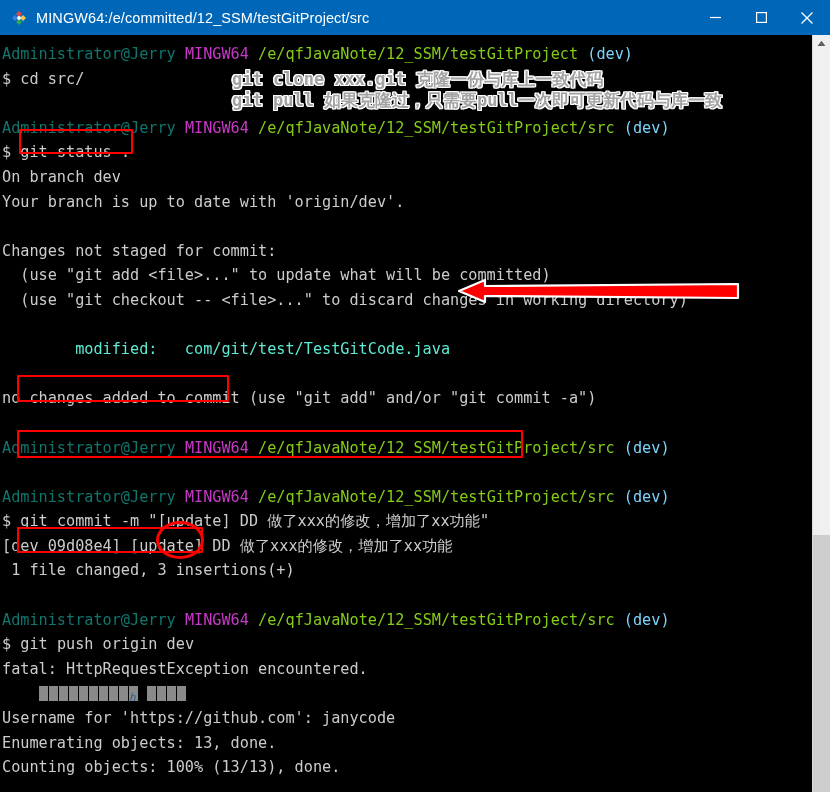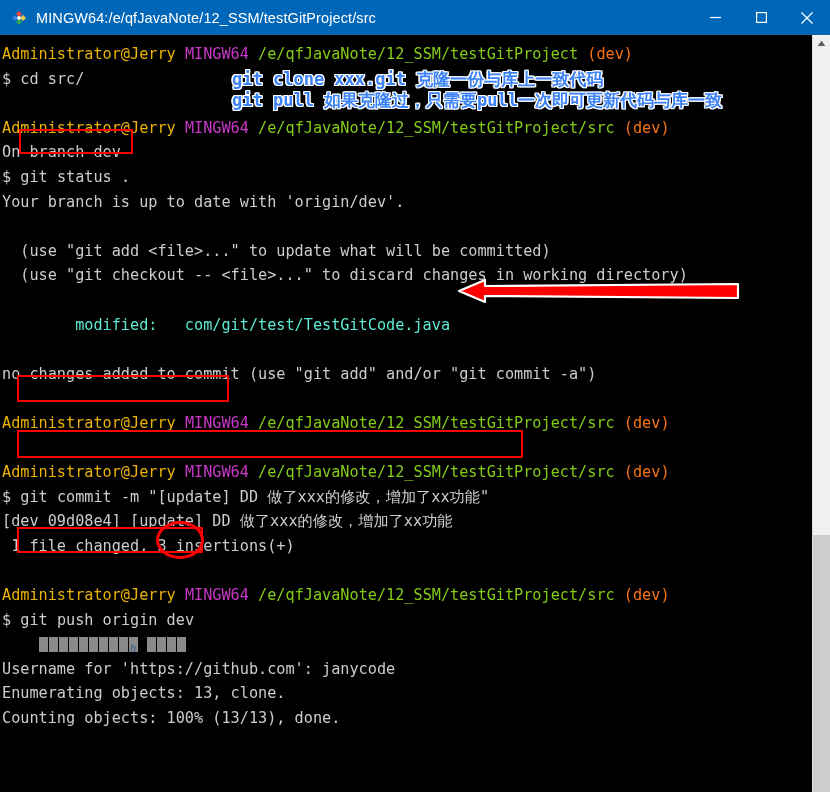--- a/index.html
+++ b/index.html
@@ -185,7 +185,7 @@
         <circle cx="8" cy="8" r="1.9" fill="#ffffff"></circle>
       </svg>
     </span>
-    <span class="title-text">MINGW64:/e/qfJavaNote/12_SSM/testGitProject/src</span>
+    <span class="title-text">MINGW64:/e/committed/12_SSM/testGitProject/src</span>
     <div class="win-buttons">
       <div class="win-btn">
         <svg width="11" height="11" viewBox="0 0 11 11">

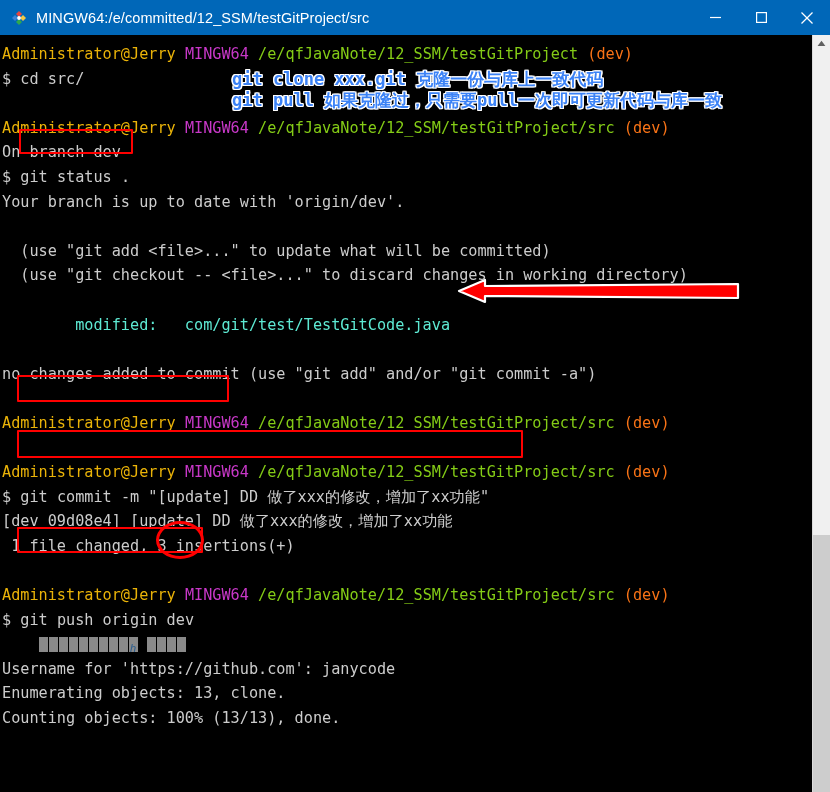--- a/index.html
+++ b/index.html
@@ -78,7 +78,7 @@
     height: 24.6px;
   }
   .blank { color: transparent; }
-  .c-green  { color: #eab308; }
+  .c-green  { color: #0f766e; }
   .c-mag    { color: #c838c8; }
   .c-yellow { color: #84cc16; }
   .c-cyan   { color: #f97316; }

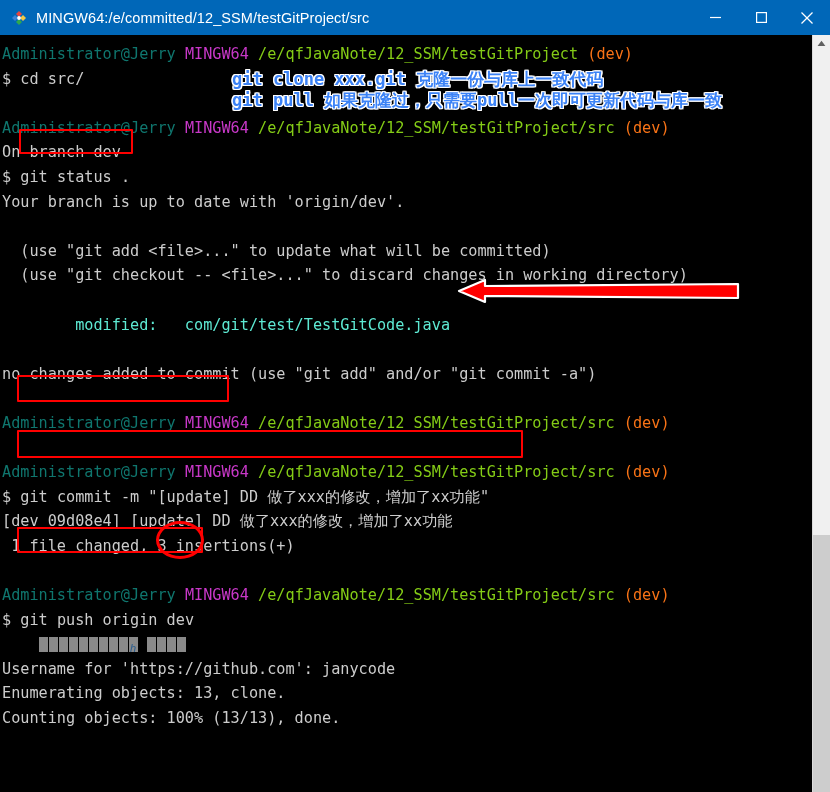--- a/index.html
+++ b/index.html
@@ -81,7 +81,7 @@
   .c-green  { color: #0f766e; }
   .c-mag    { color: #c838c8; }
   .c-yellow { color: #84cc16; }
-  .c-cyan   { color: #f97316; }
+  .c-cyan   { color: #7dd3fc; }
   .c-red    { color: #5eead4; }
   .c-white  { color: #cccccc; }
   

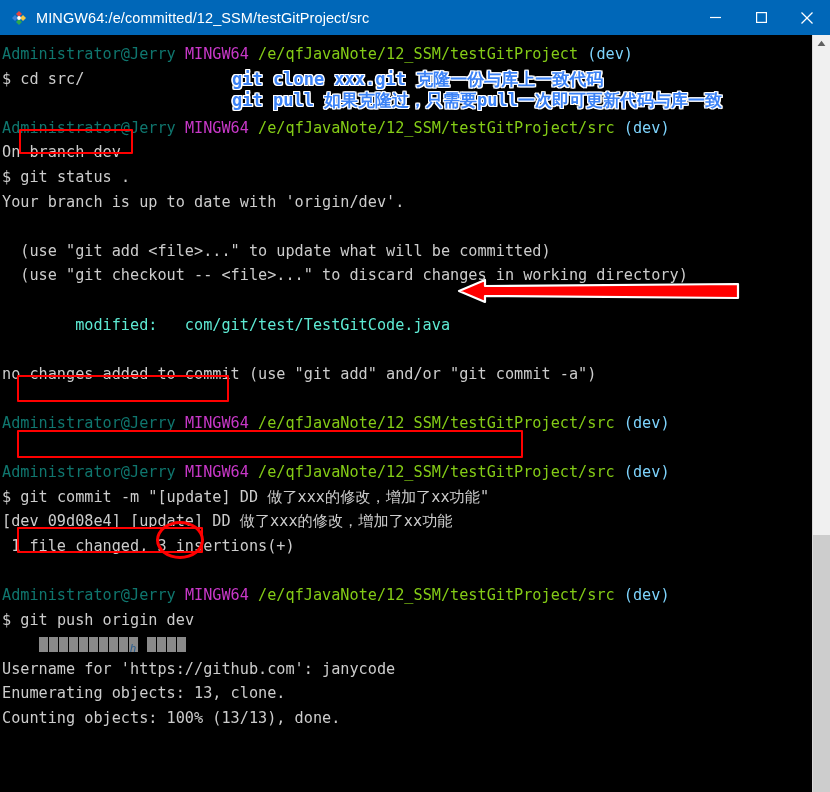--- a/index.html
+++ b/index.html
@@ -101,7 +101,7 @@
   
   .anno {
     position: absolute;
-    color: #3b82f6;
+    color: #a3a3a3;
     font-family: "DejaVu Sans Mono", monospace;
     font-weight: bold;
     font-size: 17px;

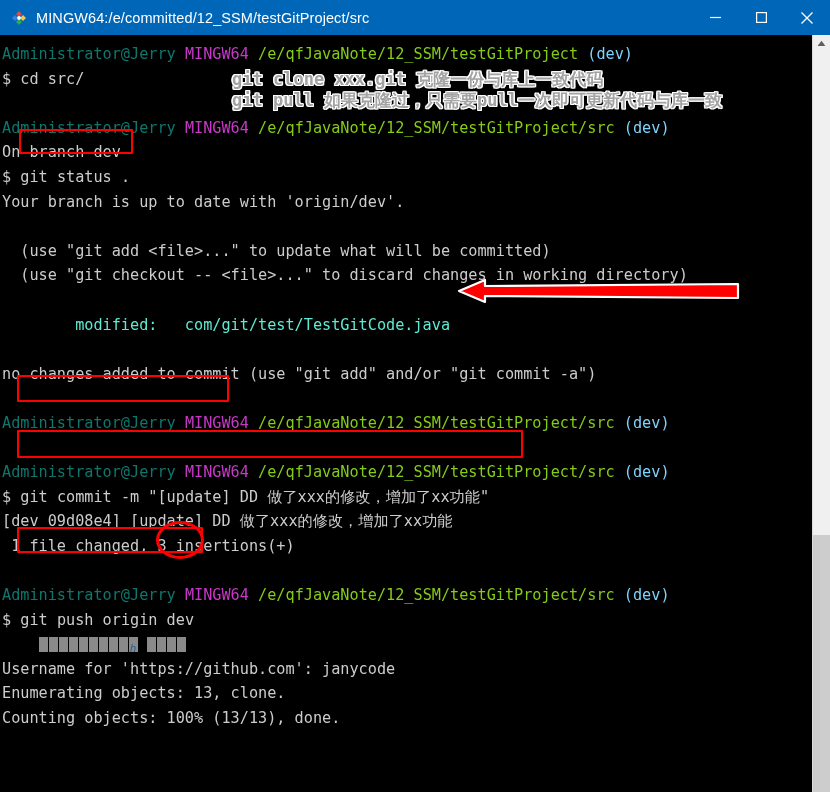--- a/index.html
+++ b/index.html
@@ -216,9 +216,9 @@
 
     <div class="term-line"><span class="c-green">Administrator@Jerry</span> <span class="c-mag">MINGW64</span> <span class="c-yellow">/e/qfJavaNote/12_SSM/testGitProject/src</span> <span class="c-cyan">(dev)</span></div>
 
+    <div class="term-line"><span class="c-white">$</span> <span class="c-white">git status .</span></div>
+
     <div class="term-line c-white">On branch dev</div>
-
-    <div class="term-line"><span class="c-white">$</span> <span class="c-white">git status .</span></div>
 
     <div class="term-line c-white">Your branch is up to date with 'origin/dev'.</div>
 

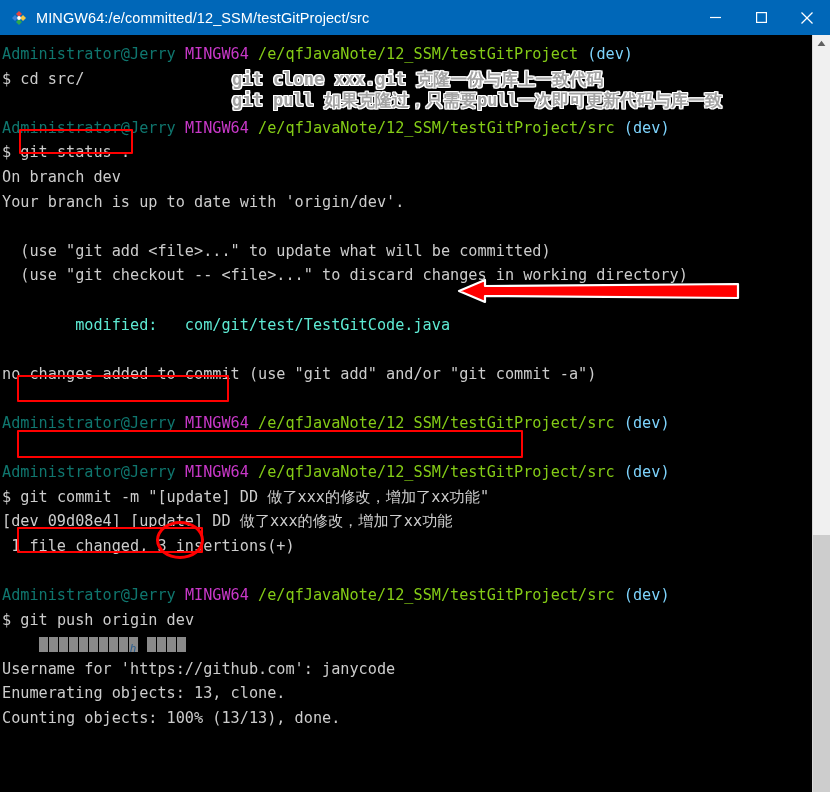--- a/index.html
+++ b/index.html
@@ -224,6 +224,7 @@
 
     <div class="term-line blank"> </div>
 
+    <div class="term-line c-white">Changes not staged for commit:</div>
 
     <div class="term-line c-white">  (use "git add &lt;file&gt;..." to update what will be committed)</div>
 

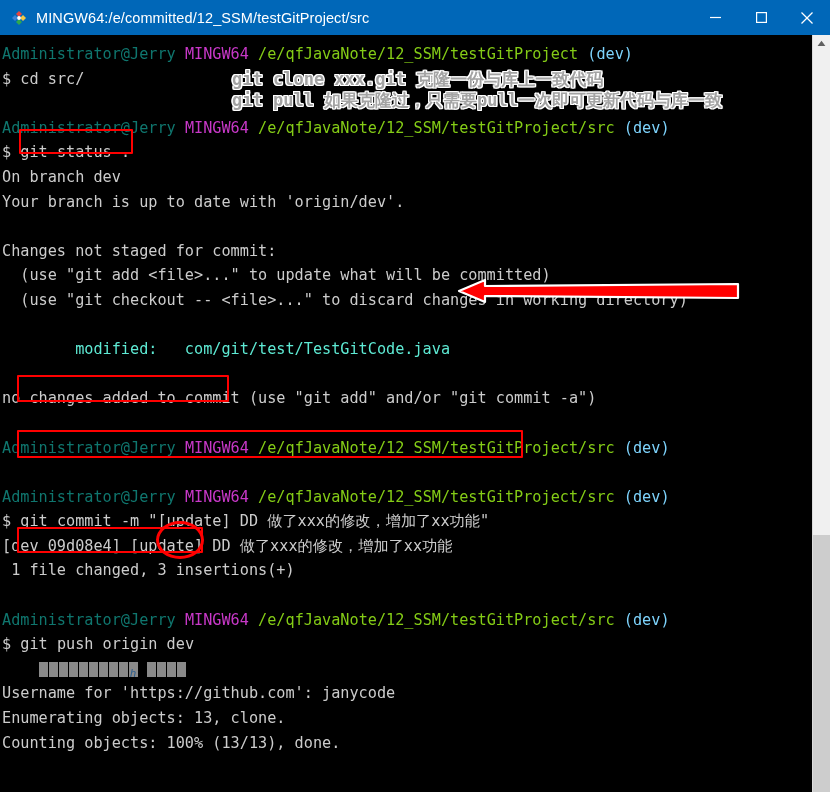--- a/index.html
+++ b/index.html
@@ -259,6 +259,7 @@
 
     <div class="term-line"><span class="c-white">$</span> <span class="c-white">git push origin dev</span></div>
 
+    <div class="term-line c-white">fatal: HttpRequestException encountered.</div>
 
     <div class="term-line">    <span class="redact"><i></i><i></i><i></i><i></i><i></i><i></i><i></i><i></i><i></i><i class="lit">h</i><i class="gap"></i><i></i><i></i><i></i><i></i></span></div>
 

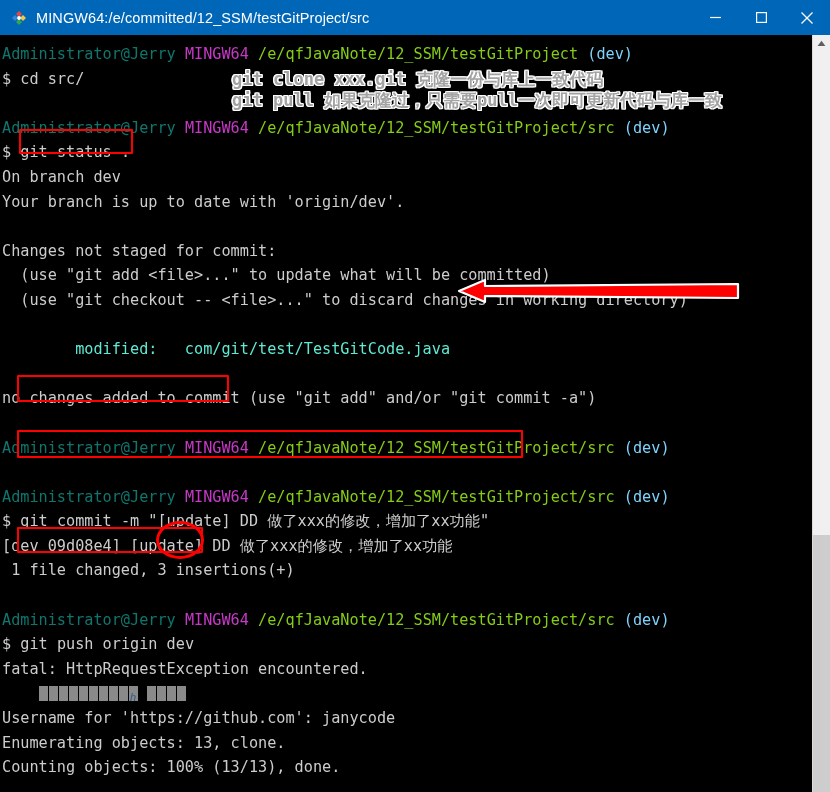--- a/index.html
+++ b/index.html
@@ -265,7 +265,7 @@
 
     <div class="term-line c-white">Username for 'https://github.com': janycode</div>
 
-    <div class="term-line c-white">Enumerating objects: 13, clone.</div>
+    <div class="term-line c-white">Enumerating objects: 13, done.</div>
 
     <div class="term-line c-white">Counting objects: 100% (13/13), done.</div>
 

